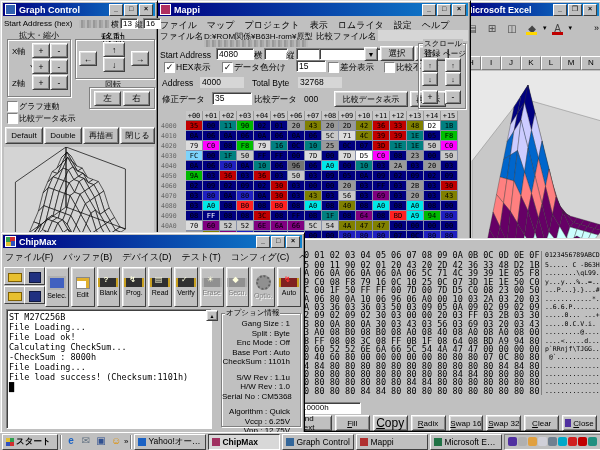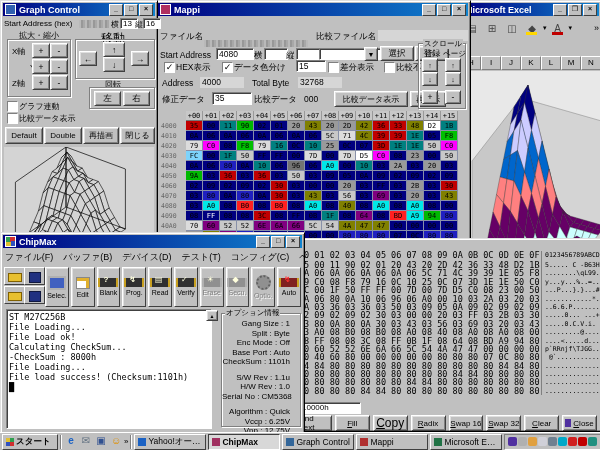--- a/index.html
+++ b/index.html
@@ -299,6 +299,15 @@
       <span class="tb-btn">×</span>
     </span>
   </div>
+  <div class="menubar" id="mappi-menu">
+      <span class="menu-item">ファイル</span>
+      <span class="menu-item">マップ</span>
+      <span class="menu-item">プロジェクト</span>
+      <span class="menu-item">表示</span>
+      <span class="menu-item">ロムライタ</span>
+      <span class="menu-item">設定</span>
+      <span class="menu-item">ヘルプ</span>
+    </div>
   <div class="lbl" style="left:4px;top:30px;">ファイル名</div>
   <div class="masked" style="left:48px;top:39px;width:104px;height:7px;"></div>
   <div class="lbl" style="left:160px;top:30px;">比較ファイル名</div>

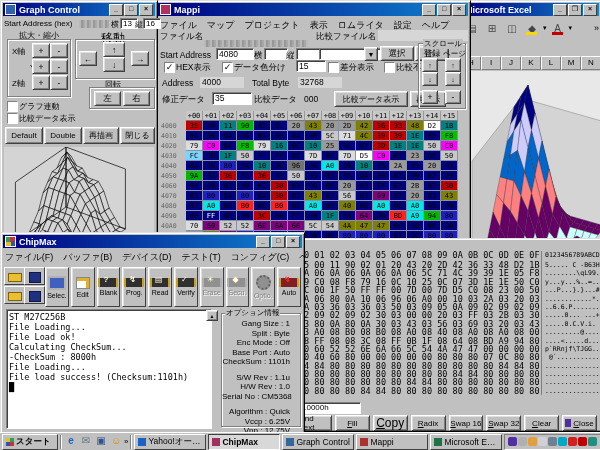--- a/index.html
+++ b/index.html
@@ -309,6 +309,7 @@
       <span class="menu-item">ヘルプ</span>
     </div>
   <div class="lbl" style="left:4px;top:30px;">ファイル名</div>
+  <div class="lbl" style="left:48px;top:30px;font-size:8px;">D:¥ROM関係¥B63H-rom¥原型</div>
   <div class="masked" style="left:48px;top:39px;width:104px;height:7px;"></div>
   <div class="lbl" style="left:160px;top:30px;">比較ファイル名</div>
   <div class="flat" style="left:222px;top:29px;width:86px;height:11px;"></div>

